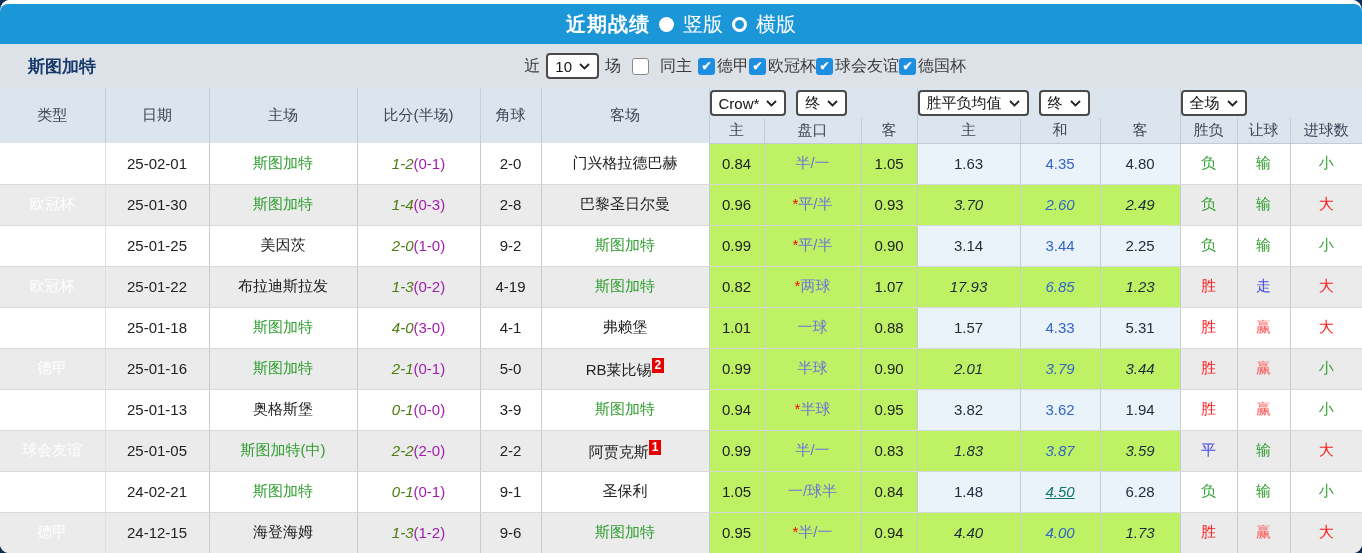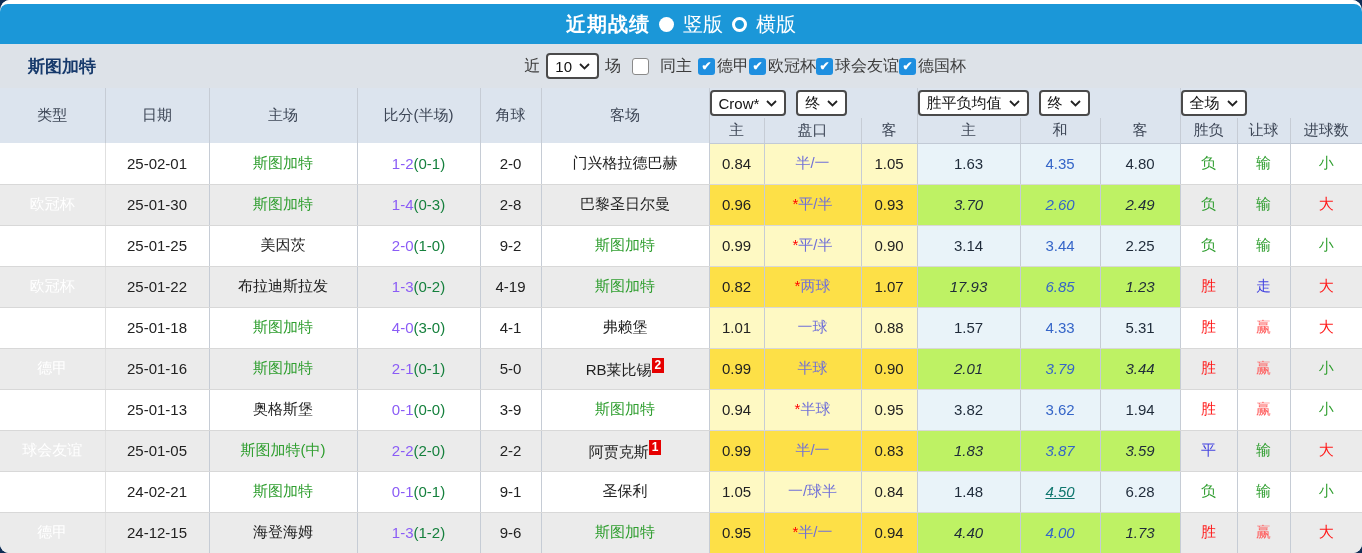--- a/index.html
+++ b/index.html
@@ -54,7 +54,7 @@
   .badge-teal   { background:#2aa8a0; }
 
   .t-team  { color:#2f9e2f; }
-  .score   { color:#8b5cf6; }
+  .score   { color:#4d7c0f;font-style:italic; }
   .half    { color:#15803d; }
   .sup-badge { display:inline-block; background:#e60000; color:#fff; font-size:12px; font-weight:bold;
                line-height:15px; padding:0 3px; vertical-align:6px; }

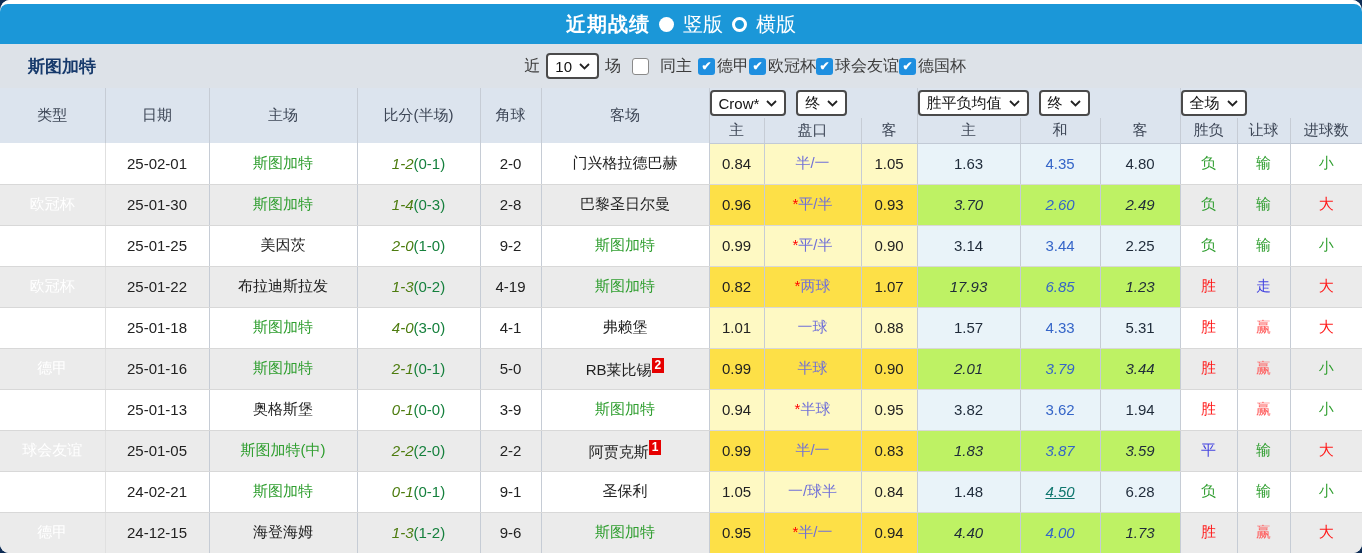--- a/index.html
+++ b/index.html
@@ -55,7 +55,7 @@
 
   .t-team  { color:#2f9e2f; }
   .score   { color:#4d7c0f;font-style:italic; }
-  .half    { color:#15803d; }
+  .half    { color:#a21caf; }
   .sup-badge { display:inline-block; background:#e60000; color:#fff; font-size:12px; font-weight:bold;
                line-height:15px; padding:0 3px; vertical-align:6px; }
   .sup-badge:empty { display:none; }

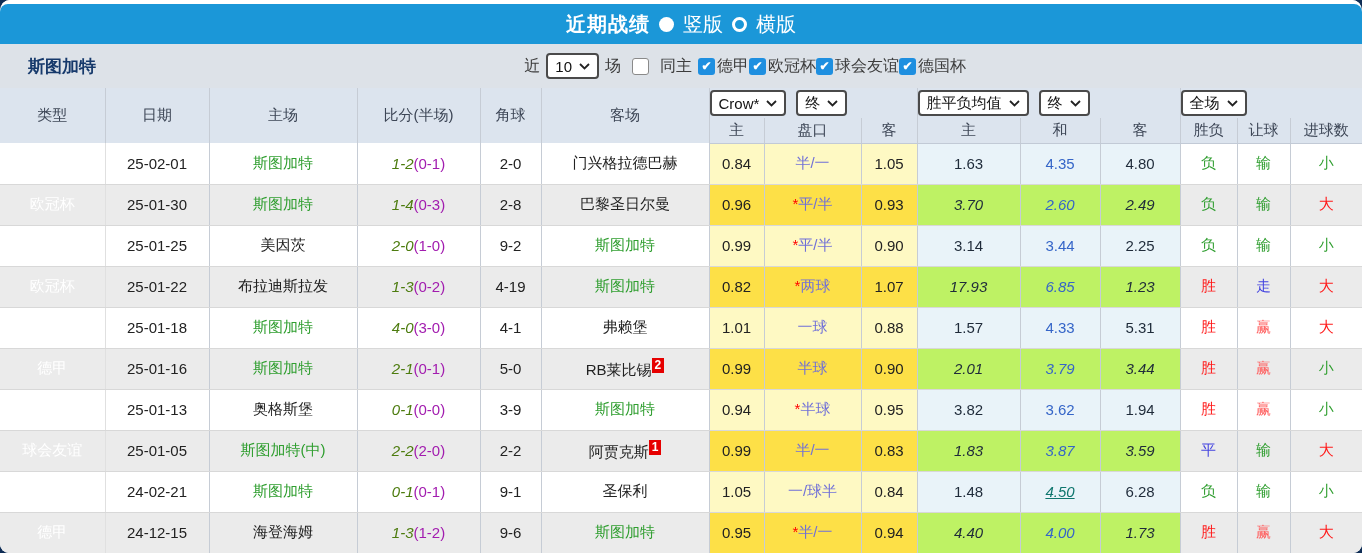--- a/index.html
+++ b/index.html
@@ -43,7 +43,7 @@
   tbody tr.odd  td { background:#ffffff; }
   tbody tr.even td { background:#ebebeb; }
   tbody td { border-bottom:1px solid #d8d8d8; color:#222; }
-  tbody tr.odd  td.bg-cream { background:#fef9c3; }
+  tbody tr.odd  td.bg-cream { background:#bef264; }
   tbody tr.even td.bg-cream { background:#fde047; }
   tbody tr.odd  td.bg-blue  { background:#e9f3f9; }
   tbody tr.even td.bg-blue  { background:#bef264;font-style:italic; }

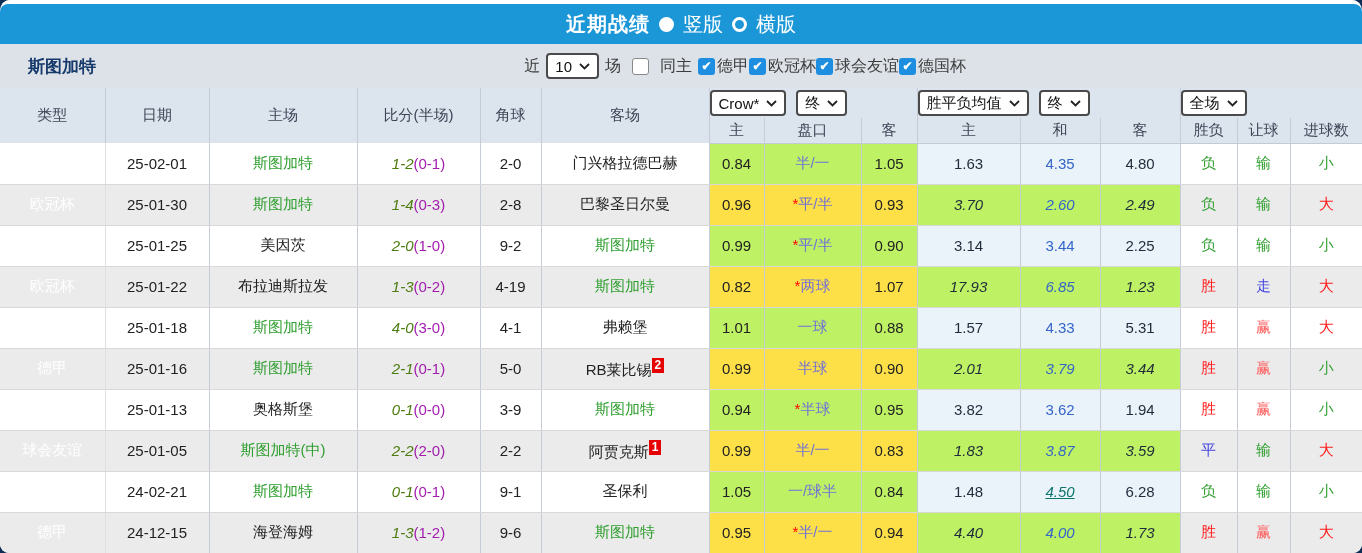--- a/index.html
+++ b/index.html
@@ -44,7 +44,7 @@
   tbody tr.even td { background:#ebebeb; }
   tbody td { border-bottom:1px solid #d8d8d8; color:#222; }
   tbody tr.odd  td.bg-cream { background:#bef264; }
-  tbody tr.even td.bg-cream { background:#fde047; }
+  tbody tr.even td.bg-cream { background:#bef264; }
   tbody tr.odd  td.bg-blue  { background:#e9f3f9; }
   tbody tr.even td.bg-blue  { background:#bef264;font-style:italic; }
 

